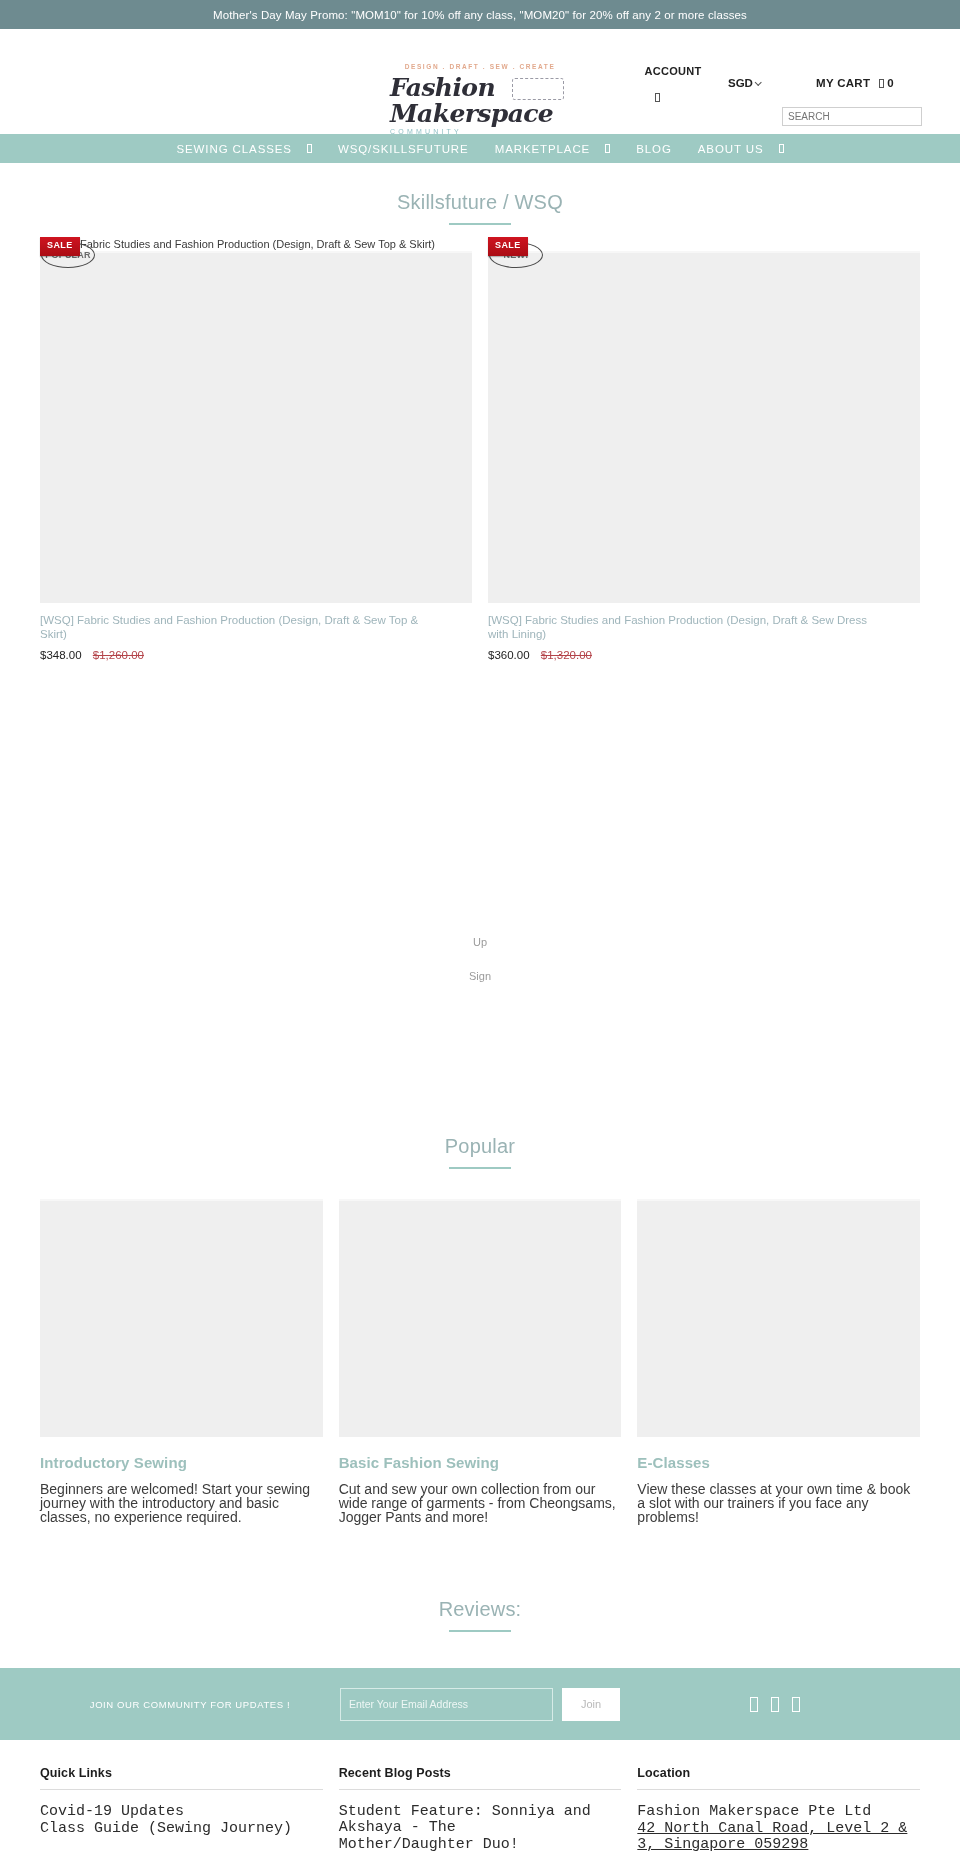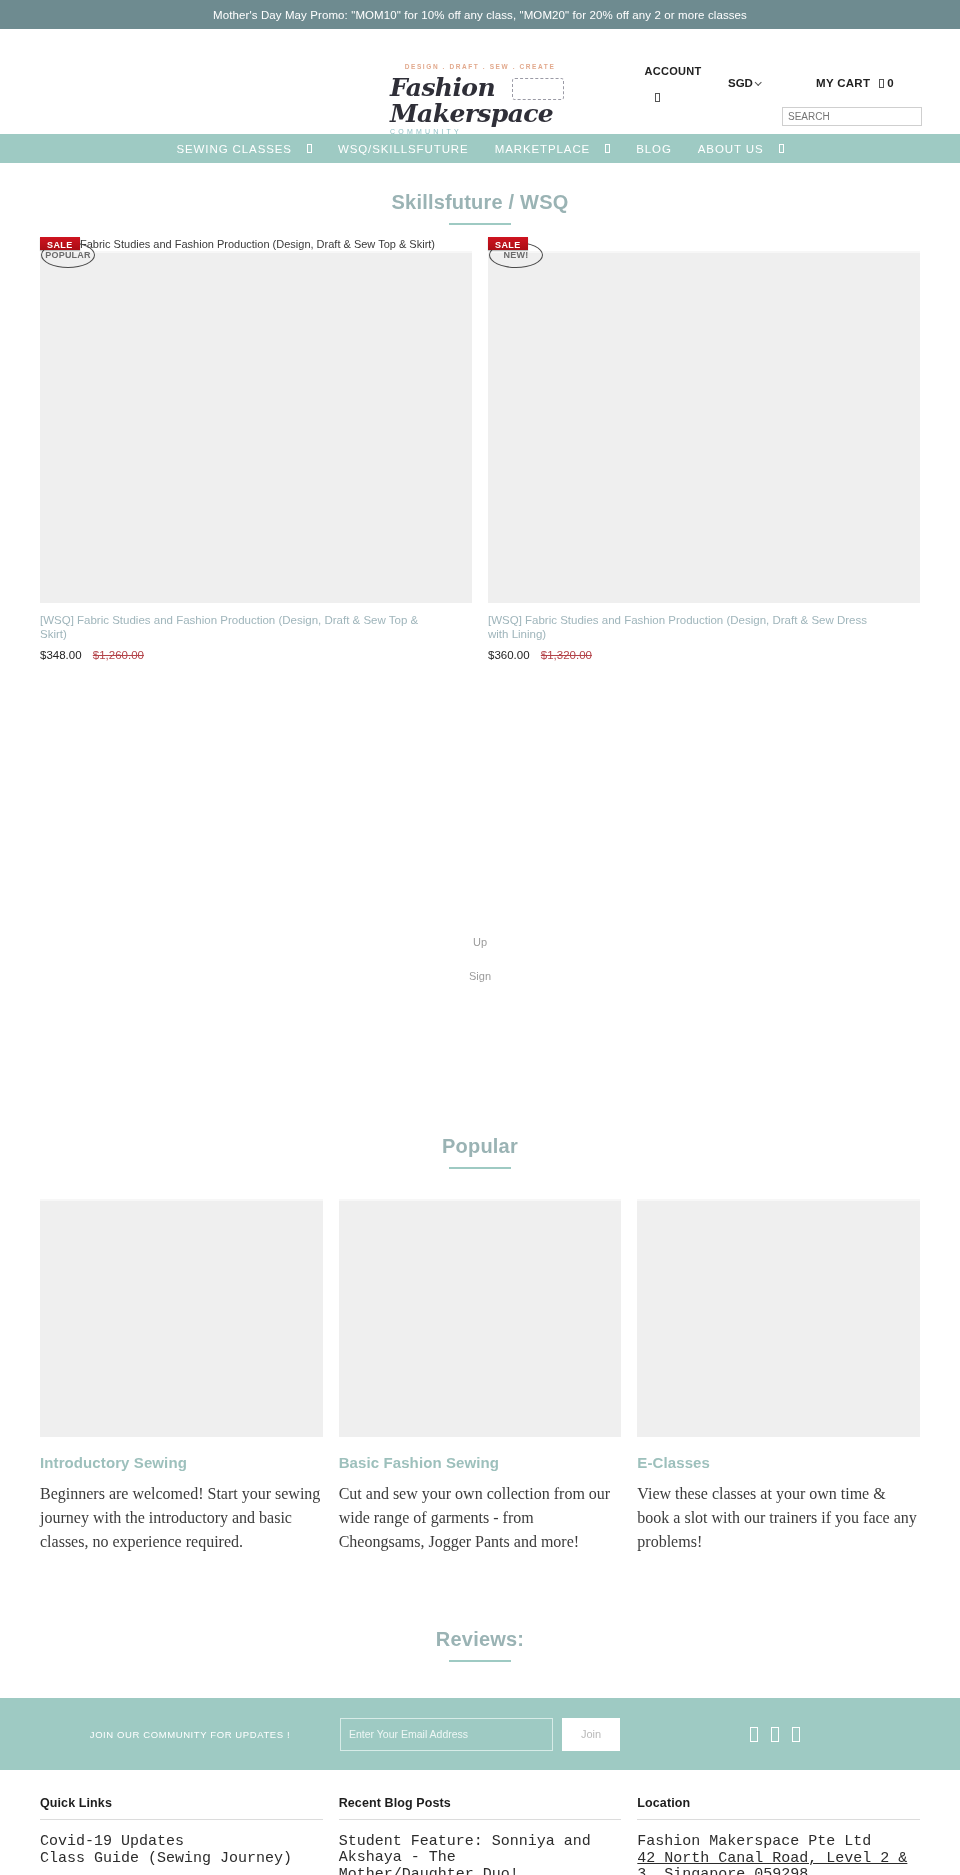--- a/index.html
+++ b/index.html
@@ -137,7 +137,7 @@
   
   .section-head { text-align: center; padding-top: 28px; }
   .section-head h2 {
-    font-size: 20px; color: #9ab3b4; font-weight: bold; letter-spacing: .2px;
+    font-size: 20px; color: #9ab3b4; font-weight: normal; letter-spacing: .2px;
   }
   .head-rule {
     width: 62px; height: 2px; background: #9ecac3;

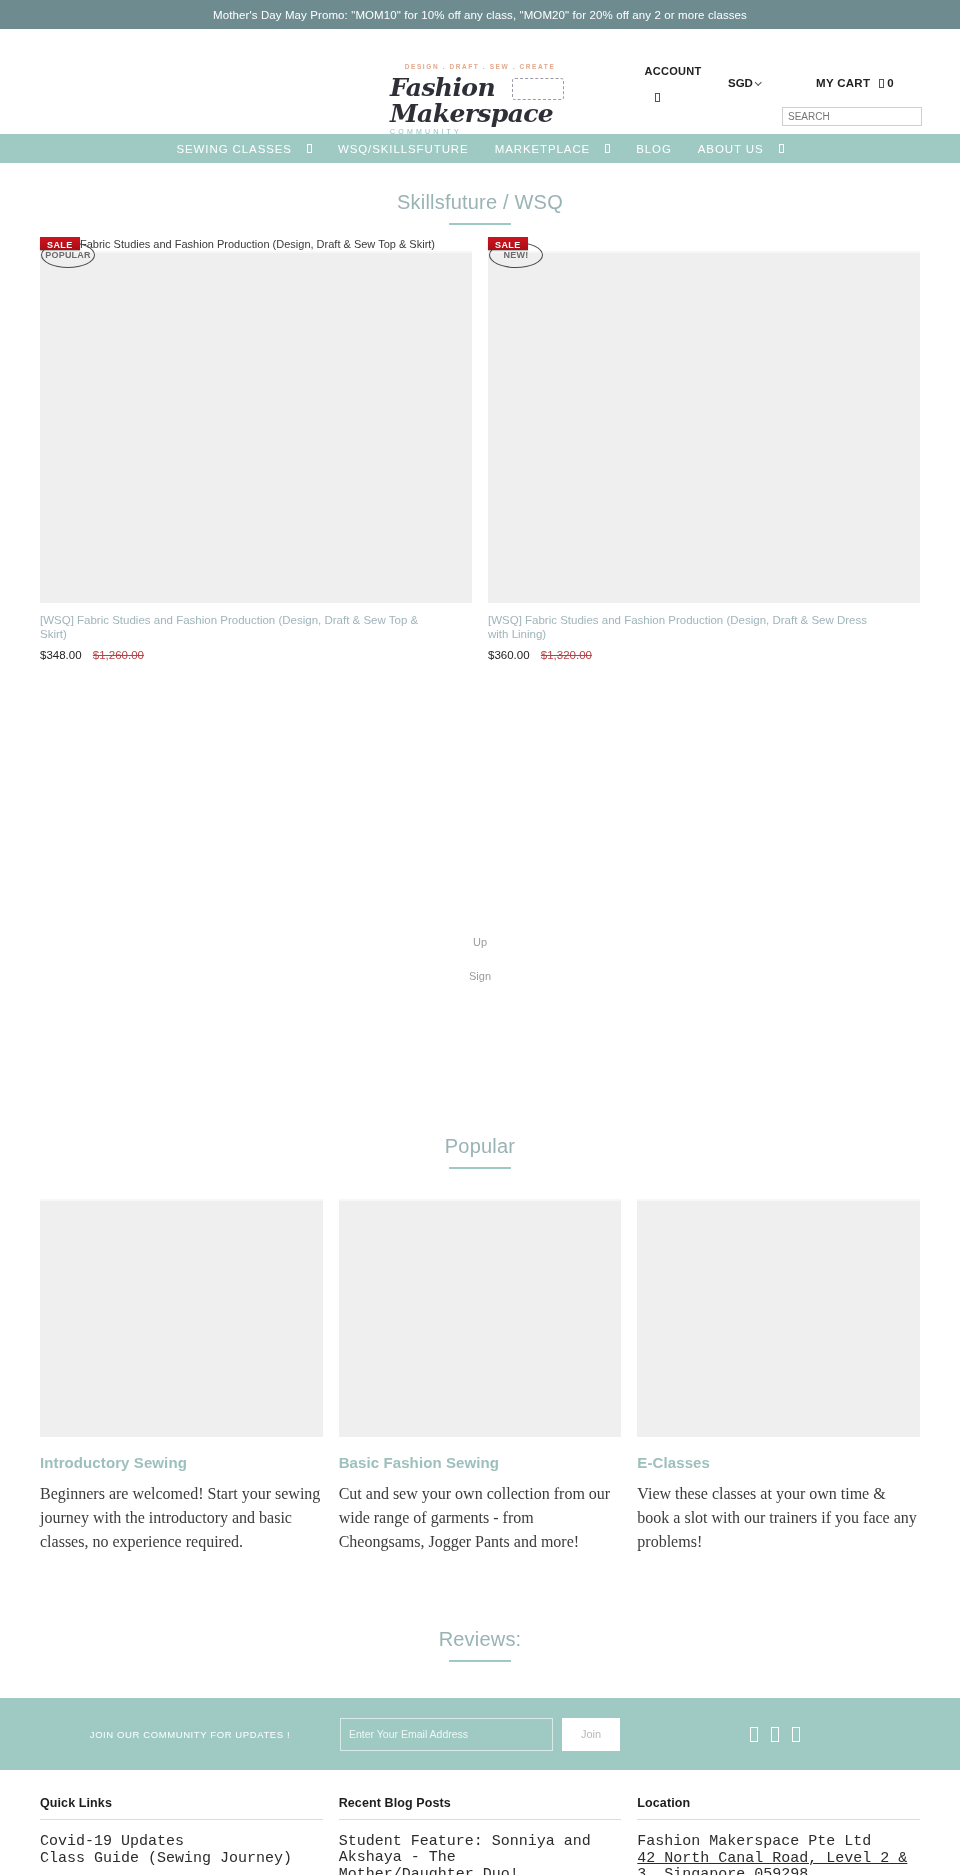--- a/index.html
+++ b/index.html
@@ -167,7 +167,7 @@
     background: linear-gradient(180deg,#cf1420 0%, #aa0c14 100%);
     color: #fff; font-size: 9px; font-weight: bold;
     letter-spacing: .4px;
-    padding: 3px 7px 0;
+    padding: 3px 7px 6px;
     z-index: 3;
     box-shadow: 0 1px 1px rgba(0,0,0,.25);
   }

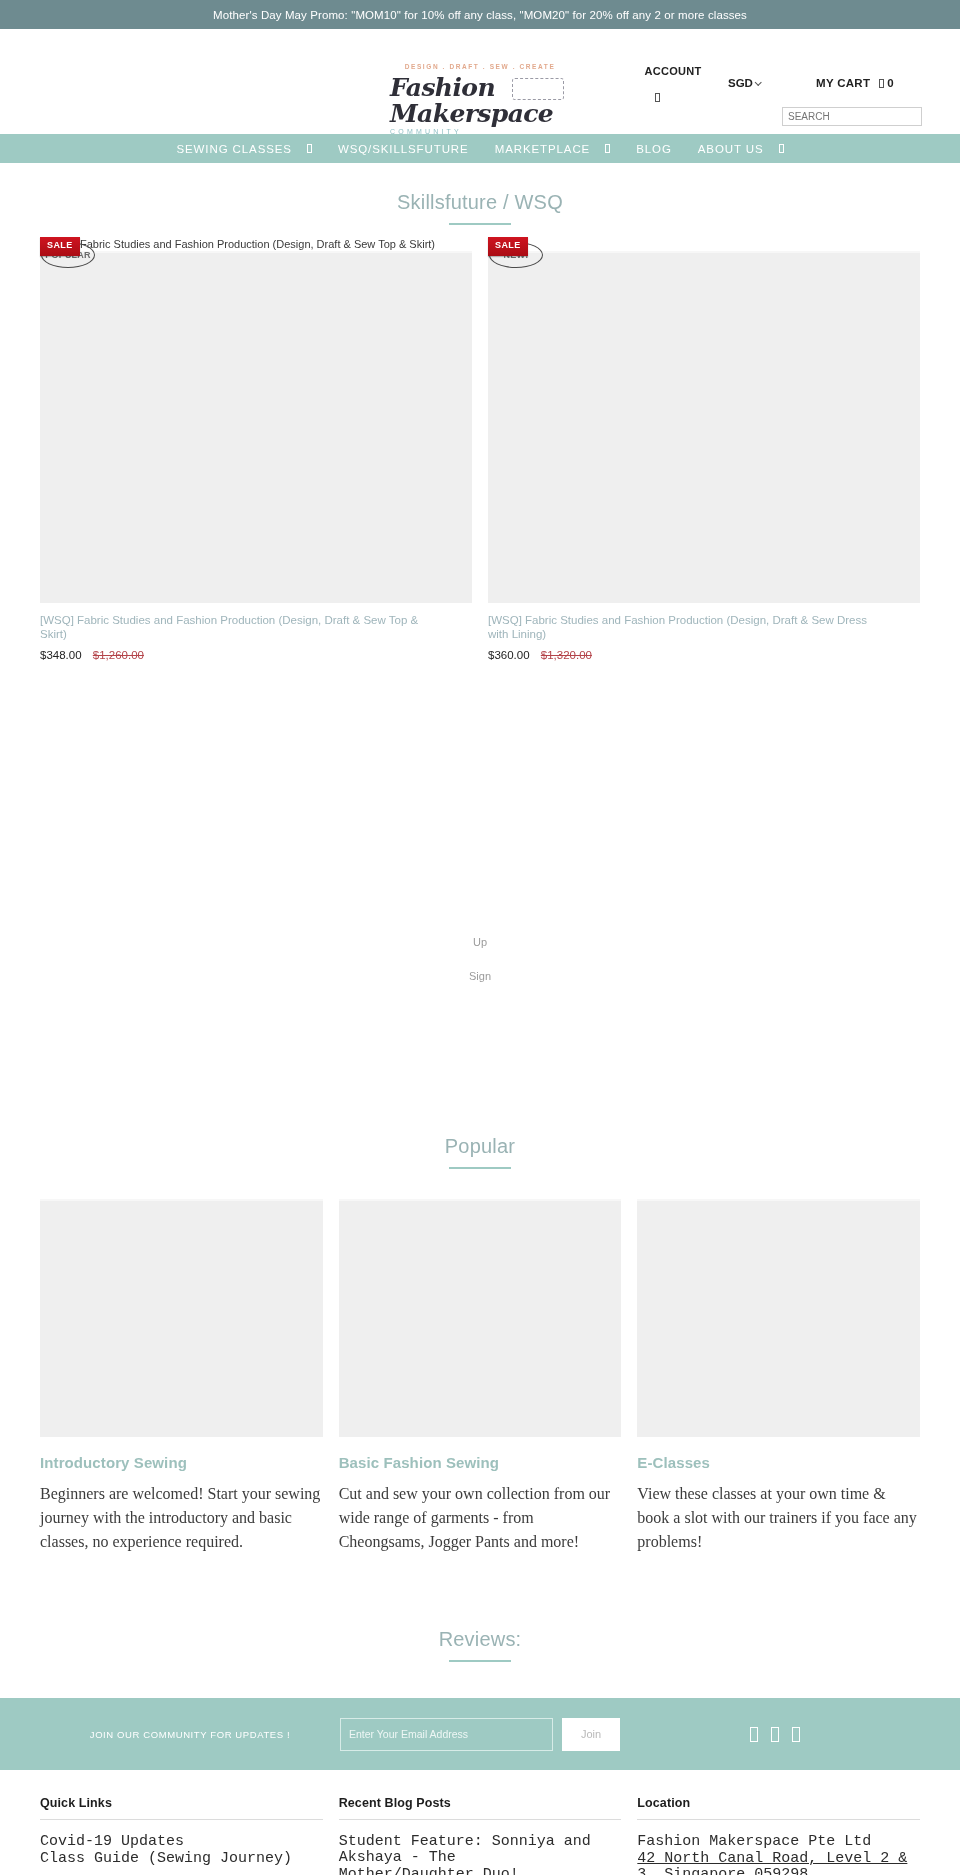--- a/index.html
+++ b/index.html
@@ -211,7 +211,7 @@
     margin-top: 17px; font-size: 15px; font-weight: bold;
     color: #9dc0bc; letter-spacing: .1px;
   }
-  .card p { margin-top: 11px; font-size: 16px; line-height: 24px; color: #3c3c3c; font-family: Liberation Serif, serif; }
+  .card p { margin-top: 11px; font-size: 14px; line-height: 14px; color: #3c3c3c; }
 
   
   .reviews-wrap { margin-top: 46px; }

